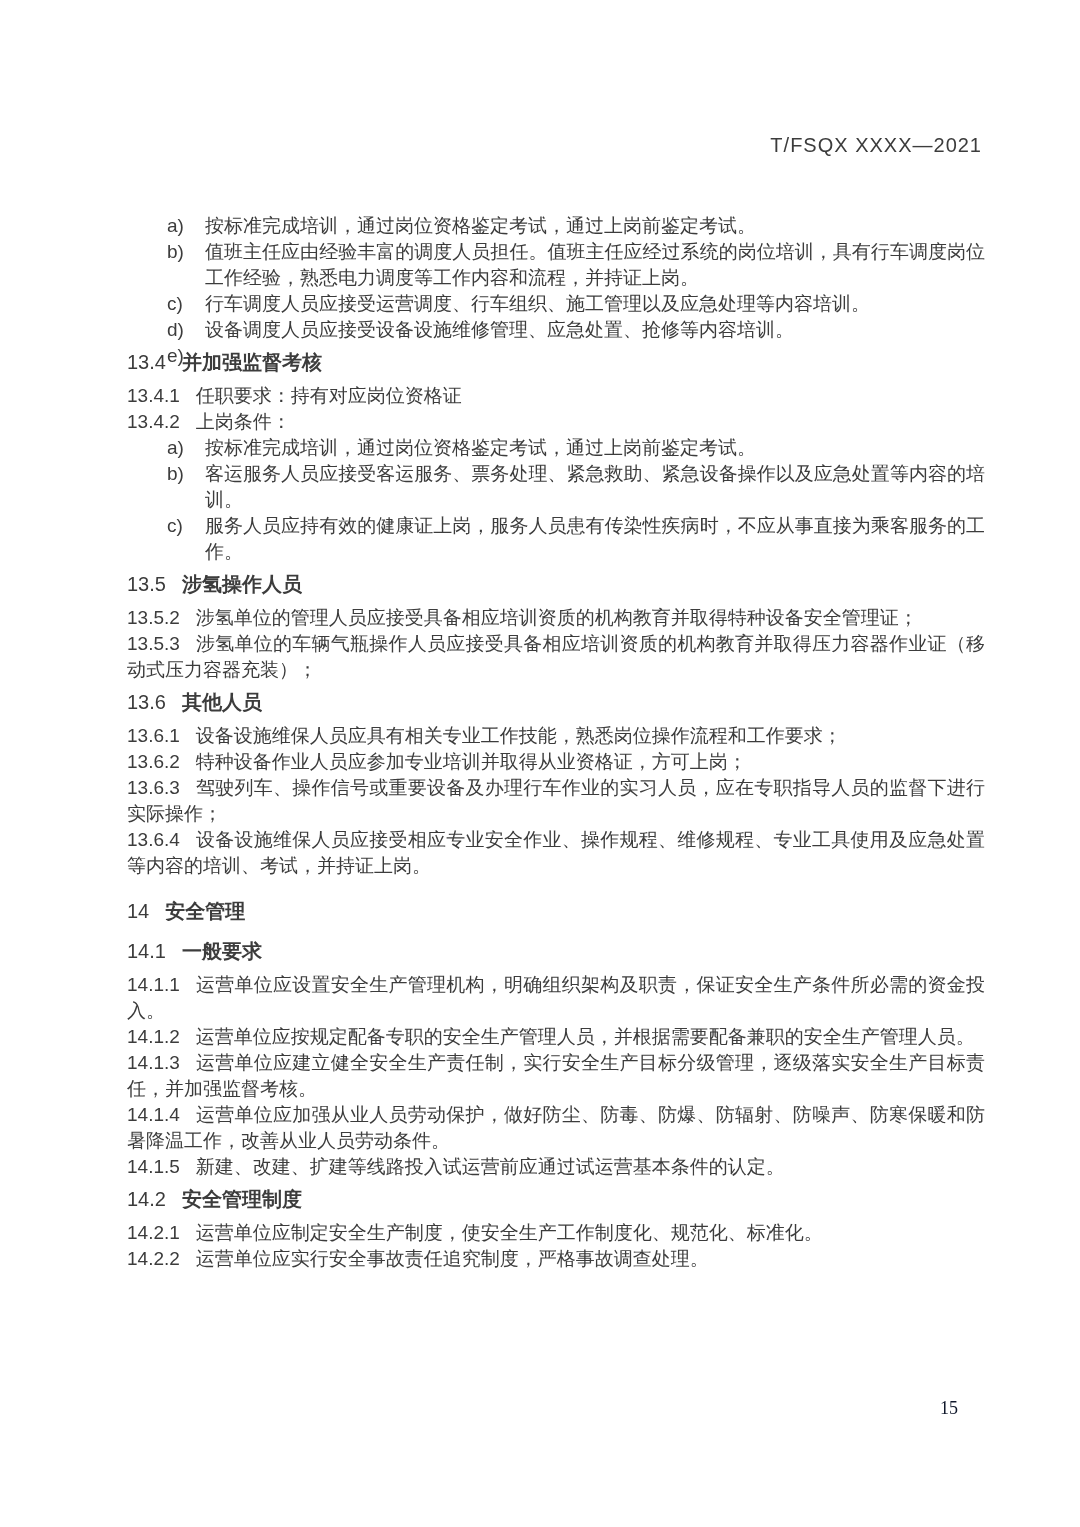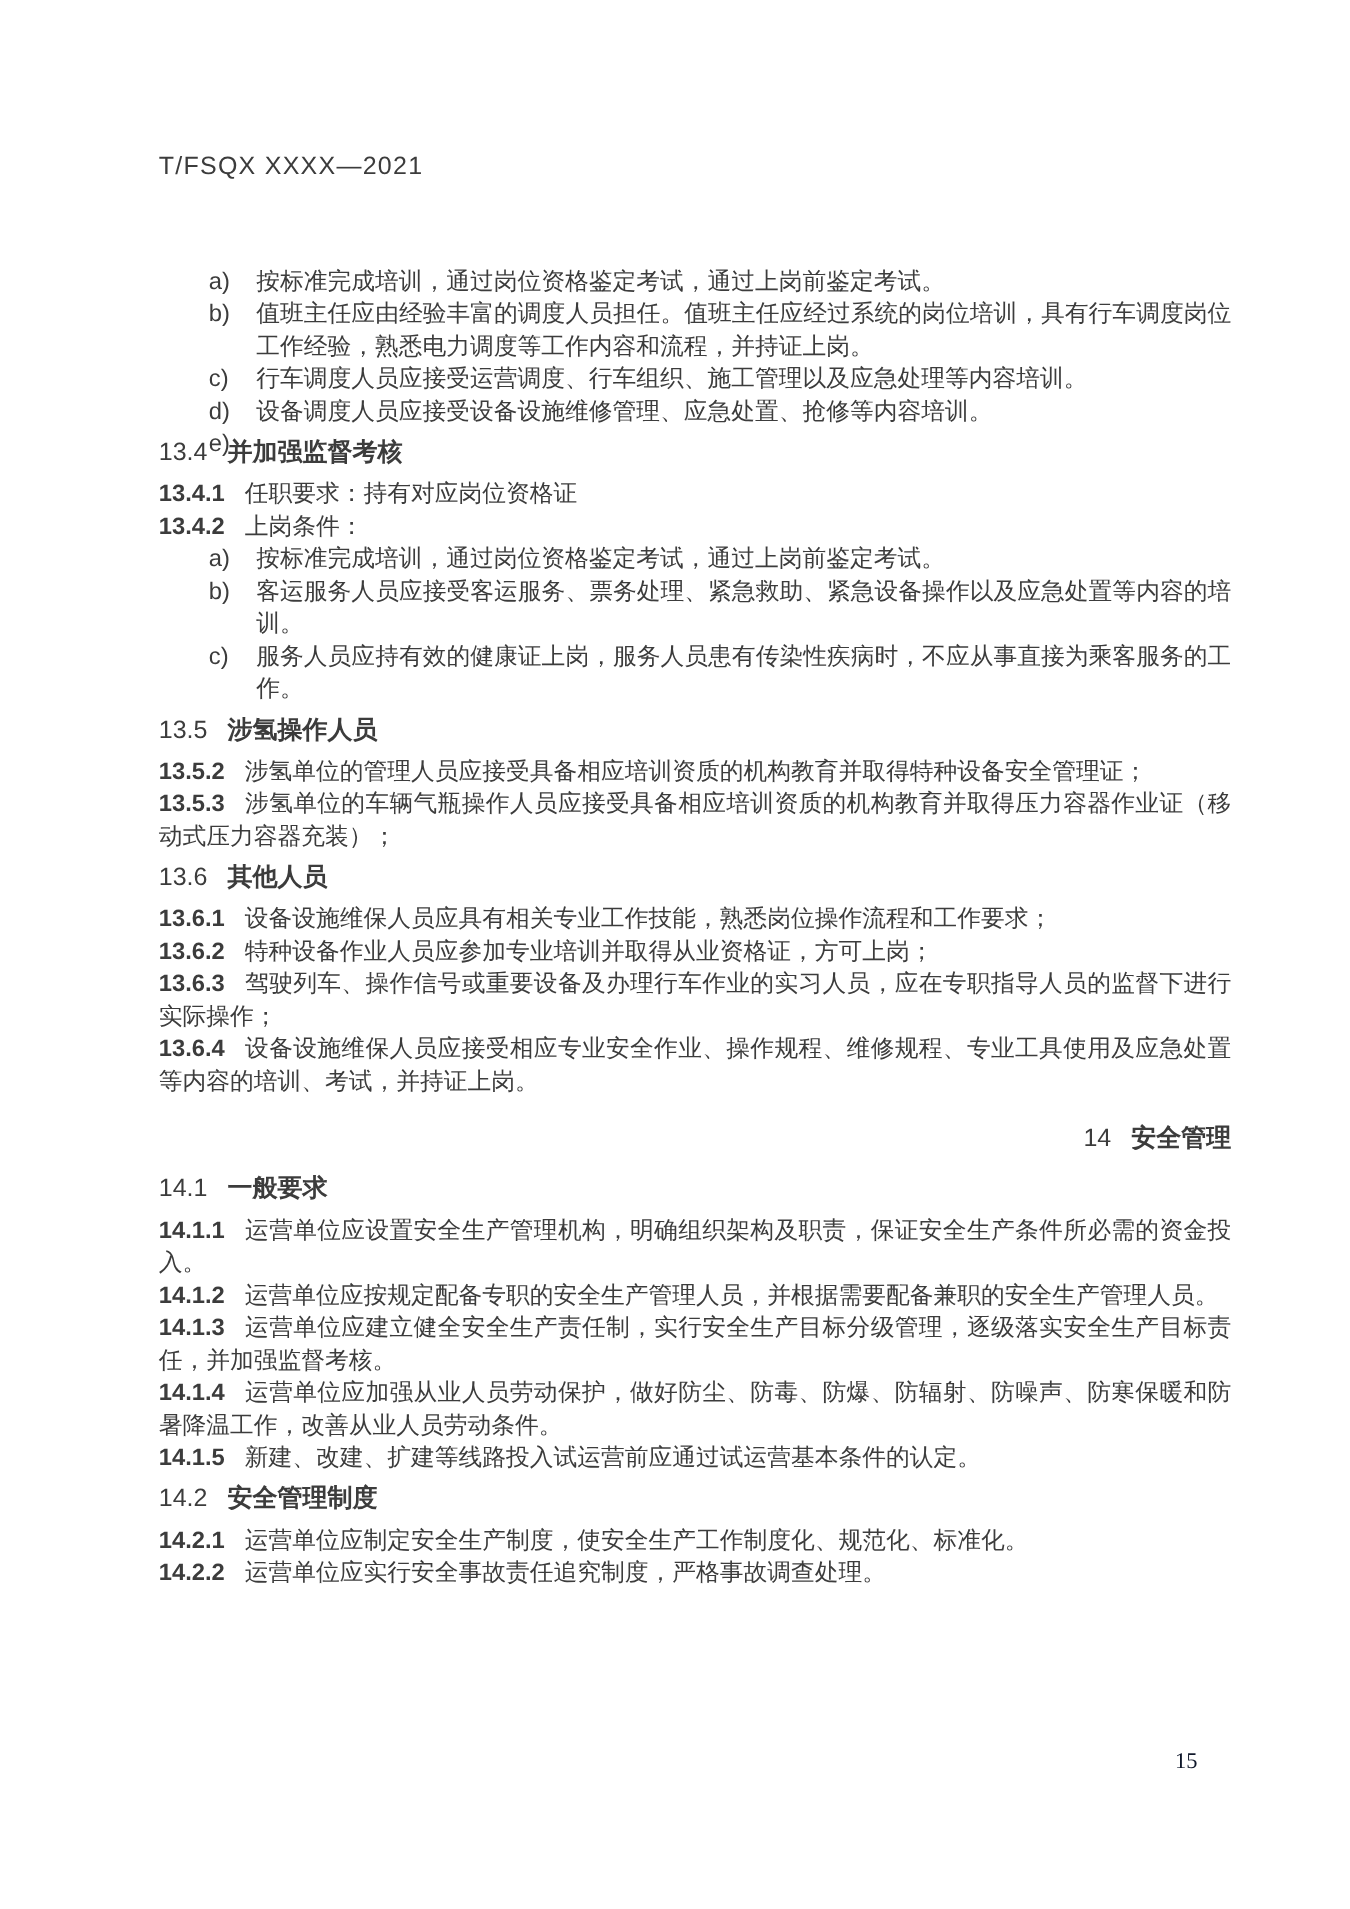--- a/index.html
+++ b/index.html
@@ -14,9 +14,10 @@
   }
   .doc-header {
     position: absolute;
-    top: 122px;
+    top: 134px;
     left: 127px;
     right: 98px;
+    text-align: right;
   }
   .doc-code {
     font-family: "Liberation Sans", "DejaVu Sans", sans-serif;

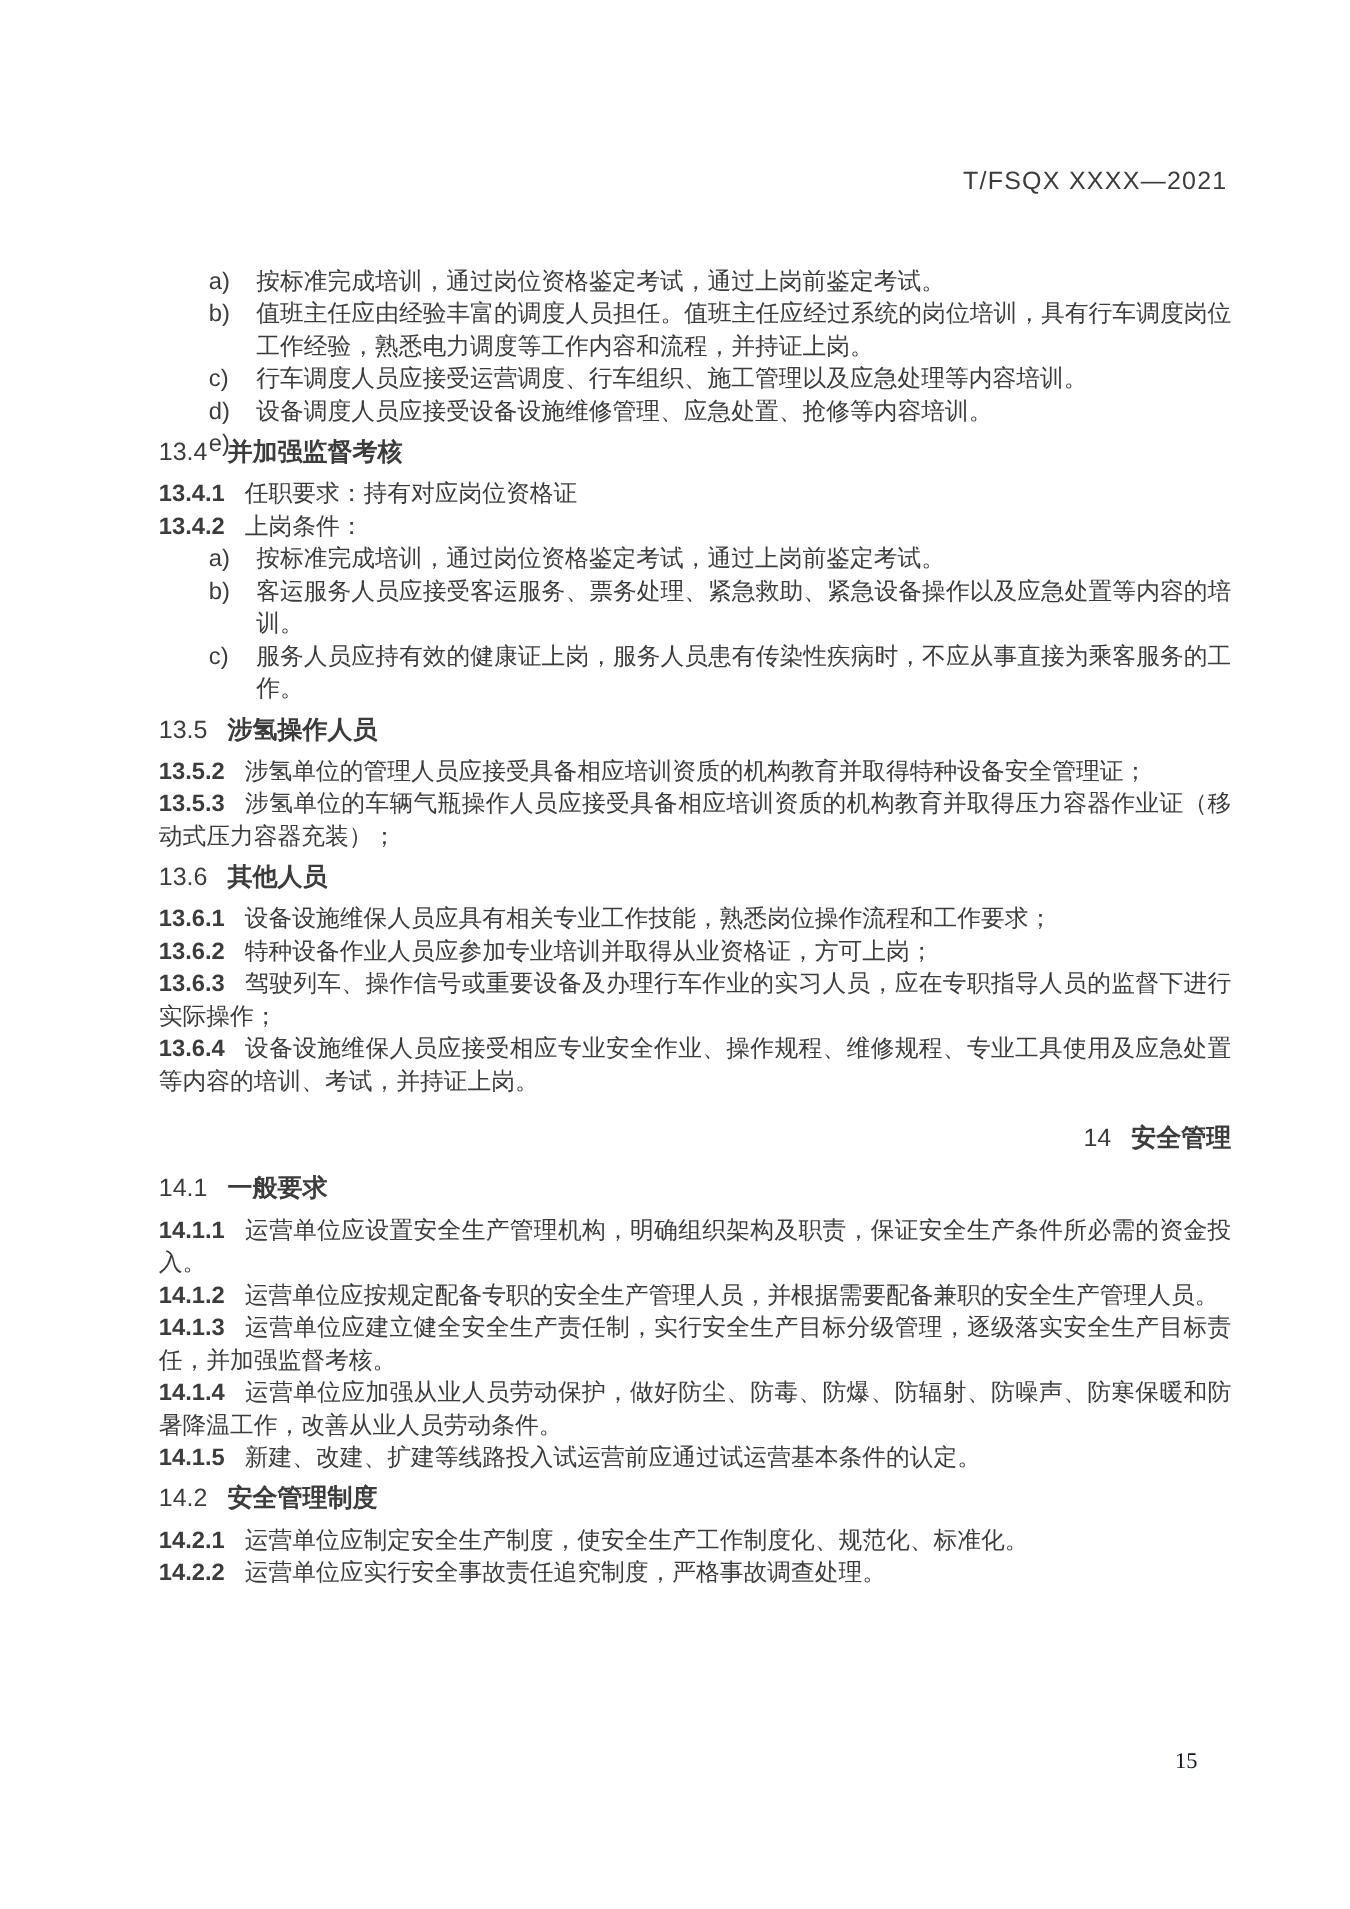--- a/index.html
+++ b/index.html
@@ -38,7 +38,7 @@
   .num, .label {
     font-family: "Liberation Sans", "DejaVu Sans", sans-serif;
   }
-  .clause .num { font-weight: bold; margin-right: 16px; white-space: nowrap; }
+  .clause .num { font-weight: normal; margin-right: 16px; white-space: nowrap; }
   .list-item { position: relative; padding-left: 78px; }
   .list-item .label { position: absolute; left: 40px; top: 0; }
   .h1, .h2 {

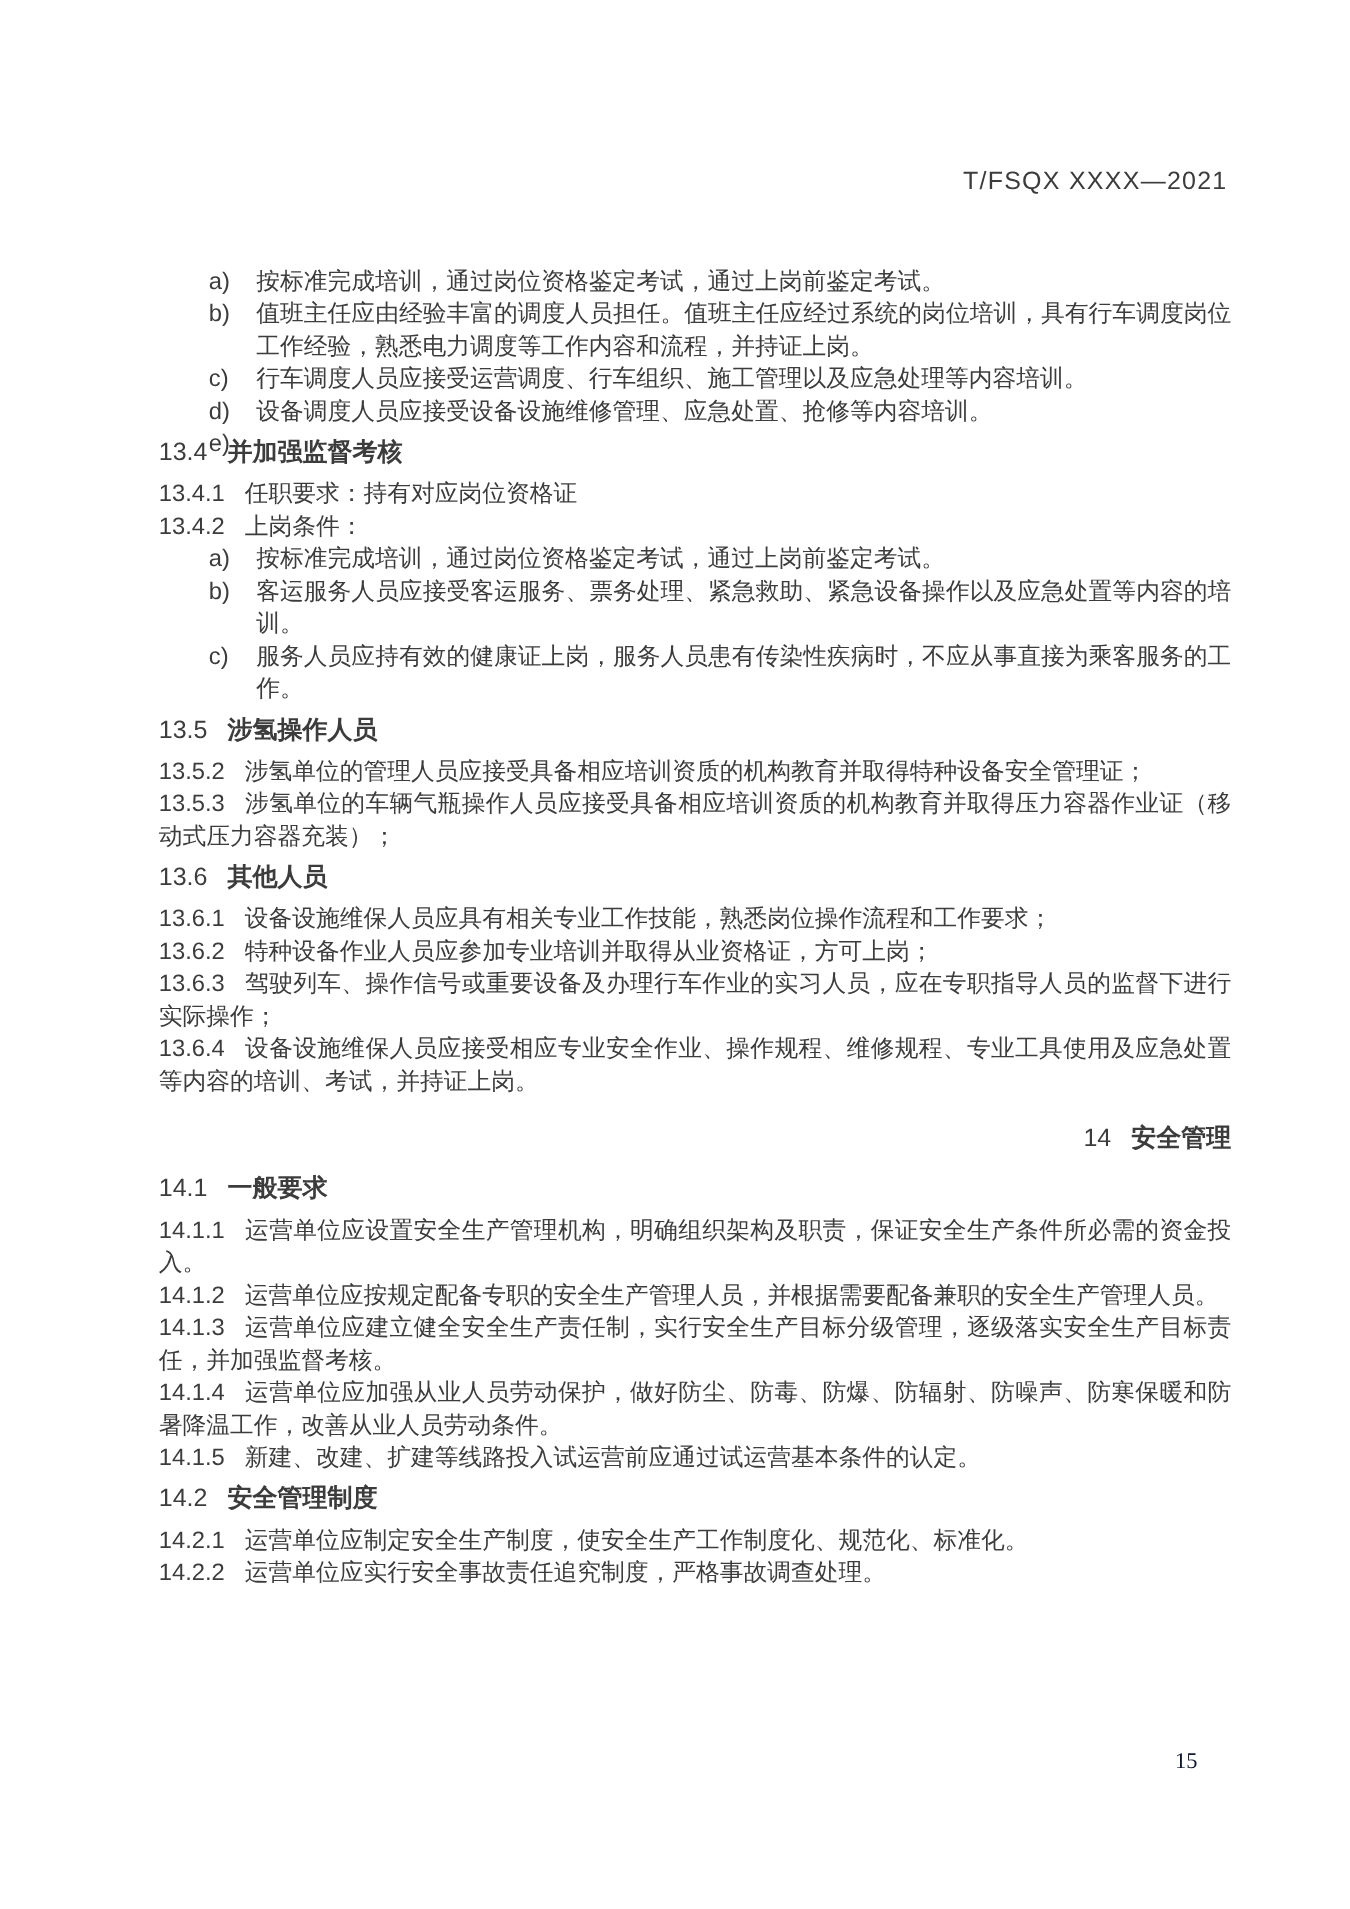--- a/index.html
+++ b/index.html
@@ -48,7 +48,7 @@
     text-align: left;
   }
   .h2 { margin: 6px 0 8px 0; }
-  .h1 { margin: 19px 0 14px 0; text-align: right; }
+  .h1 { margin: 19px 0 14px 0; }
   .h1 .num, .h2 .num { margin-right: 16px; font-weight: normal; }
   .doc-footer {
     position: absolute;

